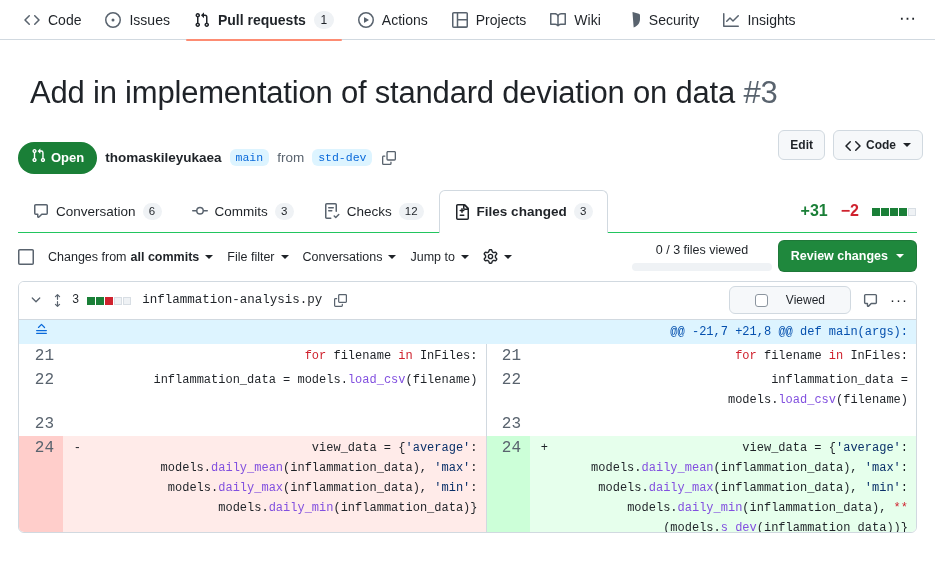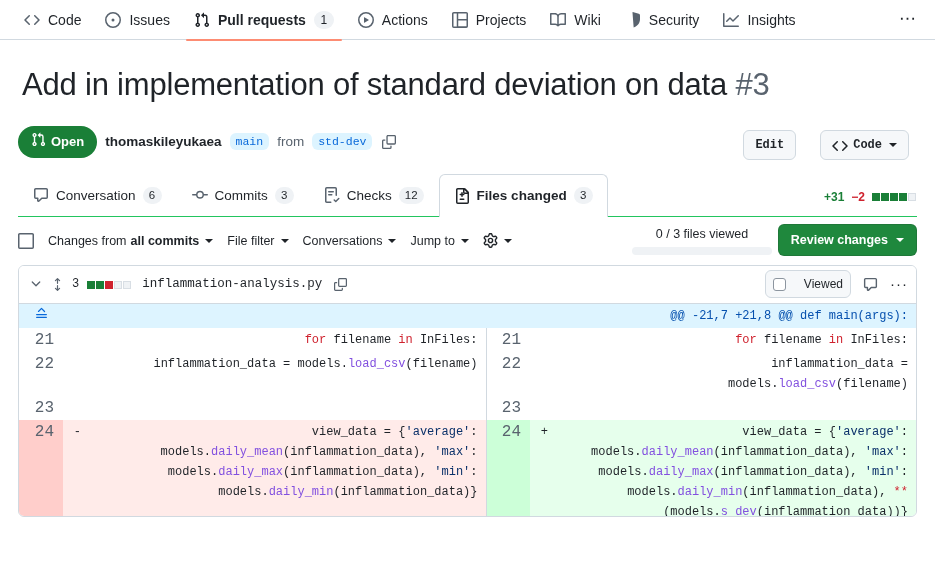--- a/index.html
+++ b/index.html
@@ -71,7 +71,7 @@
     font-weight: 400;
     line-height: 1.22;
     letter-spacing: -0.2px;
-    margin: 4px;
+    margin: 12px;
     max-width: 780px;
     color: #1f2328;
   }

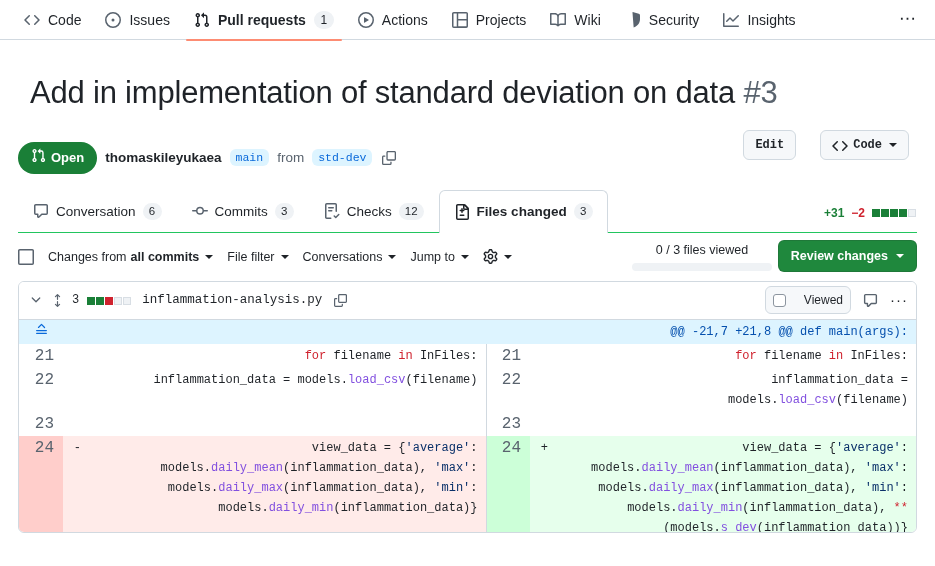--- a/index.html
+++ b/index.html
@@ -78,11 +78,10 @@
   #pr-number { color: #59636e; font-weight: 300; }
   #header-actions {
     position: absolute;
-    right: 26px;
+    right: 12px;
     top: 90px;
     display: flex;
-    gap: 24px;
-    font-family: Liberation Mono, monospace;
+    gap: 8px;
   }
   .btn {
     border: 1px solid #d1d9e0;

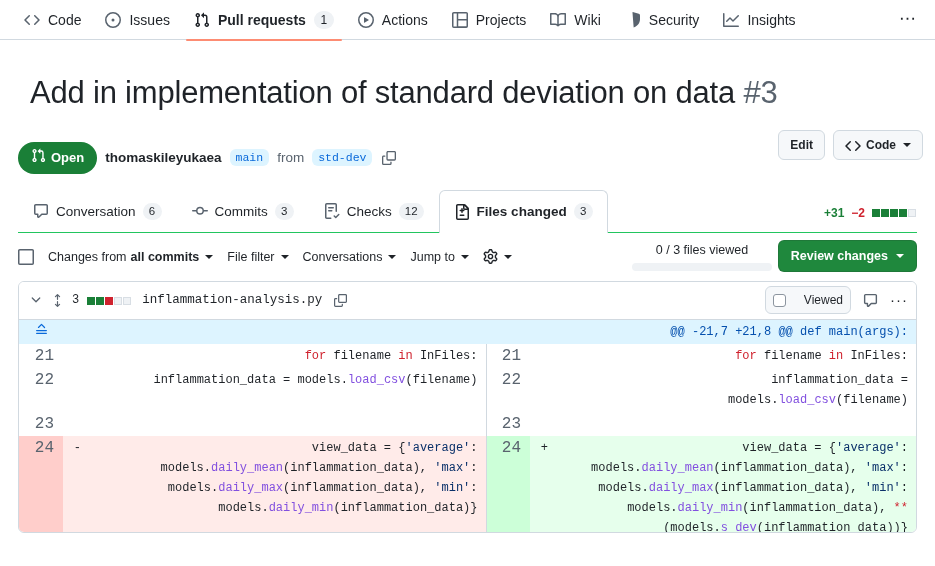--- a/index.html
+++ b/index.html
@@ -187,8 +187,8 @@
     bottom: 12px;
     display: flex;
     align-items: center;
-    gap: 7px;
-    font-size: 12px;
+    gap: 13px;
+    font-size: 16px;
     font-weight: 600;
   }
   .add-count { color: #1a7f37; }

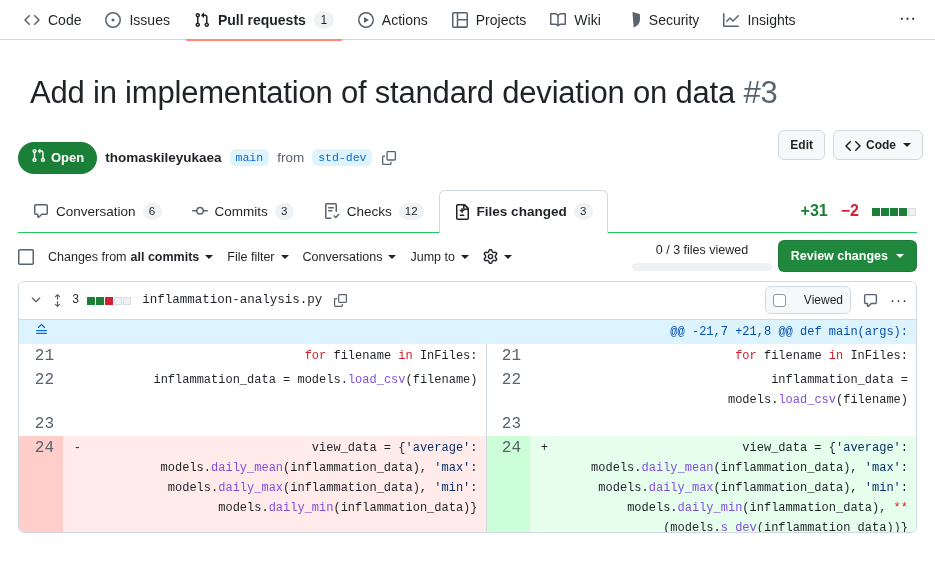--- a/index.html
+++ b/index.html
@@ -287,7 +287,7 @@
     border: 1px solid #d1d9e0;
     background: #f6f8fa;
     border-radius: 6px;
-    padding: 4px 7px;
+    padding: 4px 25px;
     font-size: 12px;
     color: #1f2328;
     display: flex;

